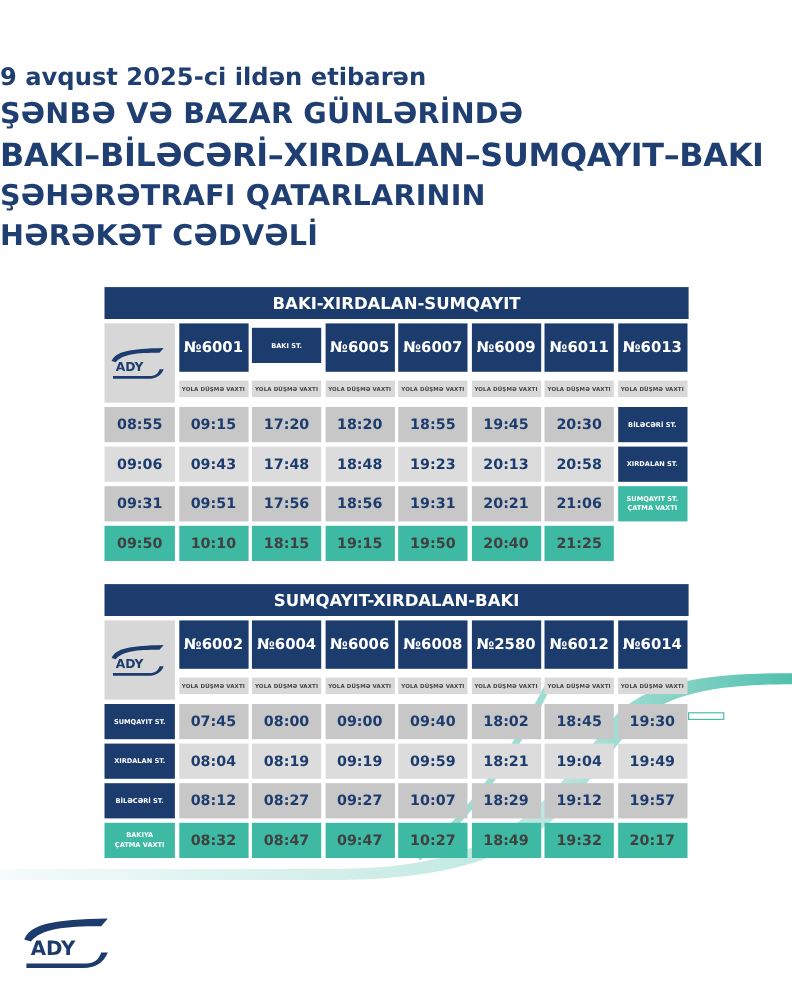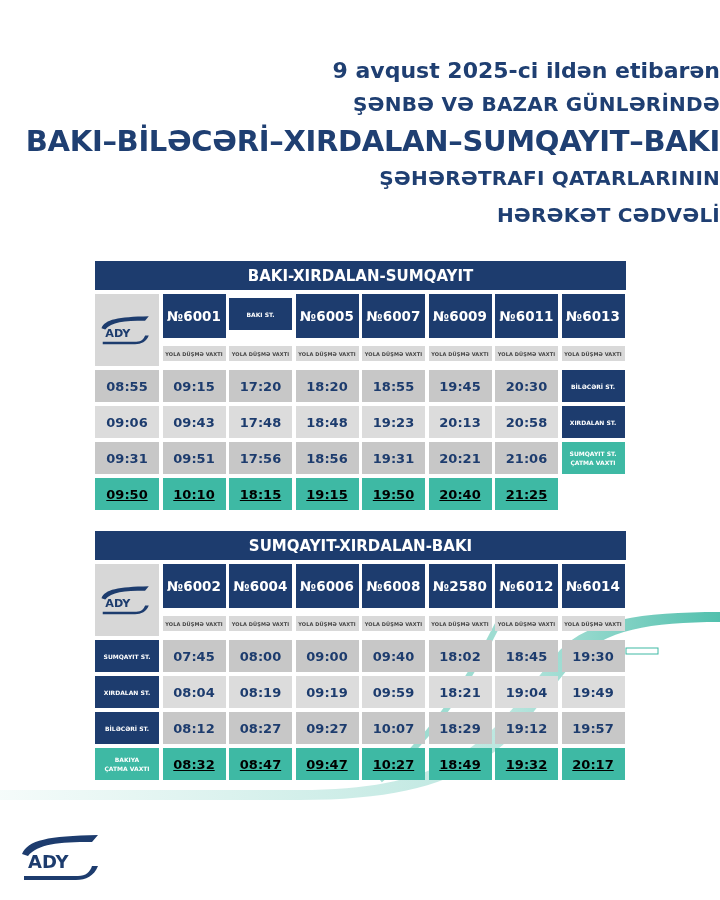--- a/index.html
+++ b/index.html
@@ -6,7 +6,7 @@
   html, body { width: 720px; height: 900px; background: #ffffff; overflow: hidden; }
   body { position: relative; font-family: "DejaVu Sans", sans-serif; color: #1d3c6e; }
   .deco { position: absolute; left: 0; top: 0; width: 720px; height: 900px; pointer-events: none; z-index: 0; }
-  .titles { position: absolute; top: 56px; left: 0; width: 720px; text-align: right; z-index: 2; }
+  .titles { position: absolute; top: 56px; left: 0; width: 720px; text-align: left; z-index: 2; }
   .t1 { font-size: 22px; font-weight: bold; line-height: 30px; color: #1f3f72; }
   .t2 { font-size: 20px; font-weight: bold; line-height: 37px; color: #1f3f72; letter-spacing: 0.2px; }
   .t2.big { font-size: 29px; letter-spacing: -0.3px; }

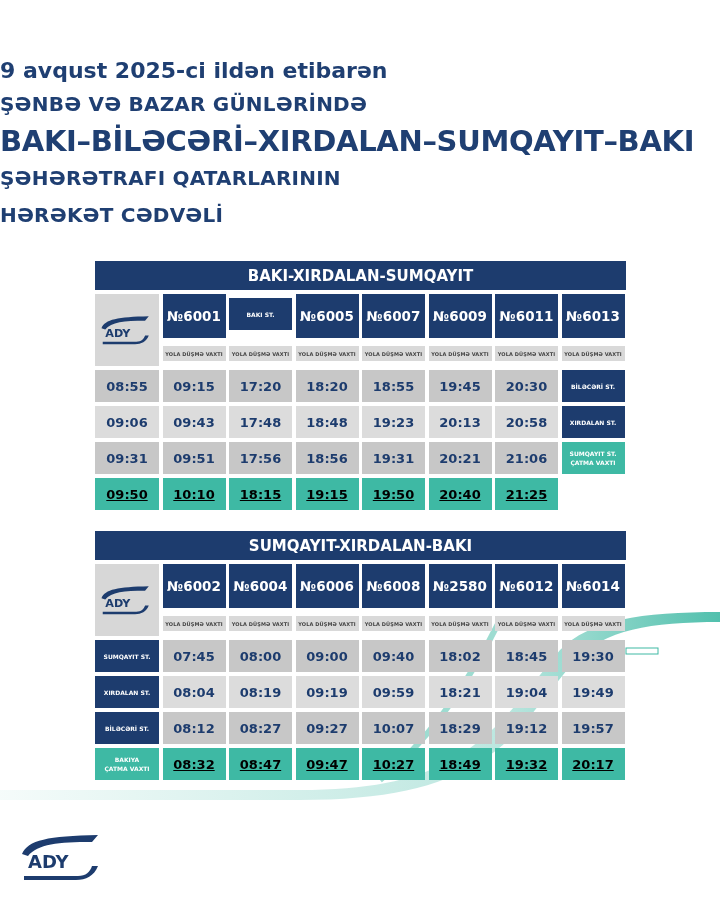--- a/index.html
+++ b/index.html
@@ -8,7 +8,7 @@
   .deco { position: absolute; left: 0; top: 0; width: 720px; height: 900px; pointer-events: none; z-index: 0; }
   .titles { position: absolute; top: 56px; left: 0; width: 720px; text-align: left; z-index: 2; }
   .t1 { font-size: 22px; font-weight: bold; line-height: 30px; color: #1f3f72; }
-  .t2 { font-size: 20px; font-weight: bold; line-height: 37px; color: #1f3f72; letter-spacing: 0.2px; }
+  .t2 { font-size: 26px; font-weight: bold; line-height: 37px; color: #1f3f72; letter-spacing: 0.2px; }
   .t2.big { font-size: 29px; letter-spacing: -0.3px; }
   .sched { position: absolute; left: 95px; width: 531px; z-index: 2; }
   .sched .bar { height: 29px; background: #1d3c6e; color: #fff; font-weight: bold; font-size: 15px; display: flex; align-items: center; justify-content: center; }

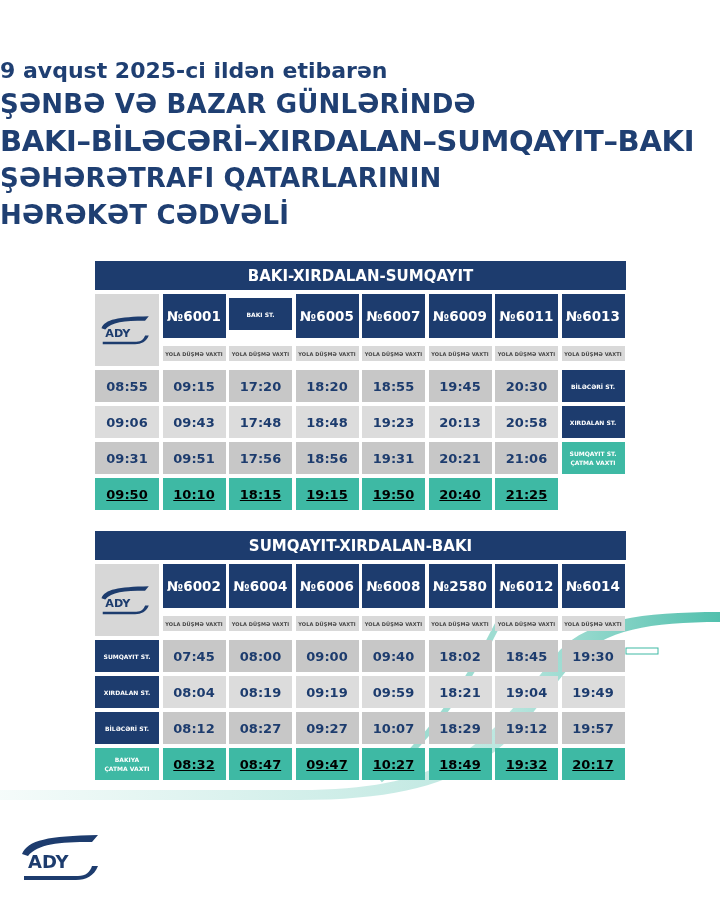--- a/index.html
+++ b/index.html
@@ -21,7 +21,7 @@
   .tcell { height: 32px; margin-top: 4px; display: flex; align-items: center; justify-content: center; font-weight: bold; font-size: 13px; color: #1d3c6e; }
   .tcell.dark { background: #c7c7c7; }
   .tcell.light { background: #dcdcdc; }
-  .tcell.teal { background: #3eb9a4; color: #000000; text-decoration: underline; }
+  .tcell.teal { background: #3eb9a4; color: #404040; }
   .footer-logo { position: absolute; left: 18px; top: 832px; z-index: 2; }
 </style>
 </head>

